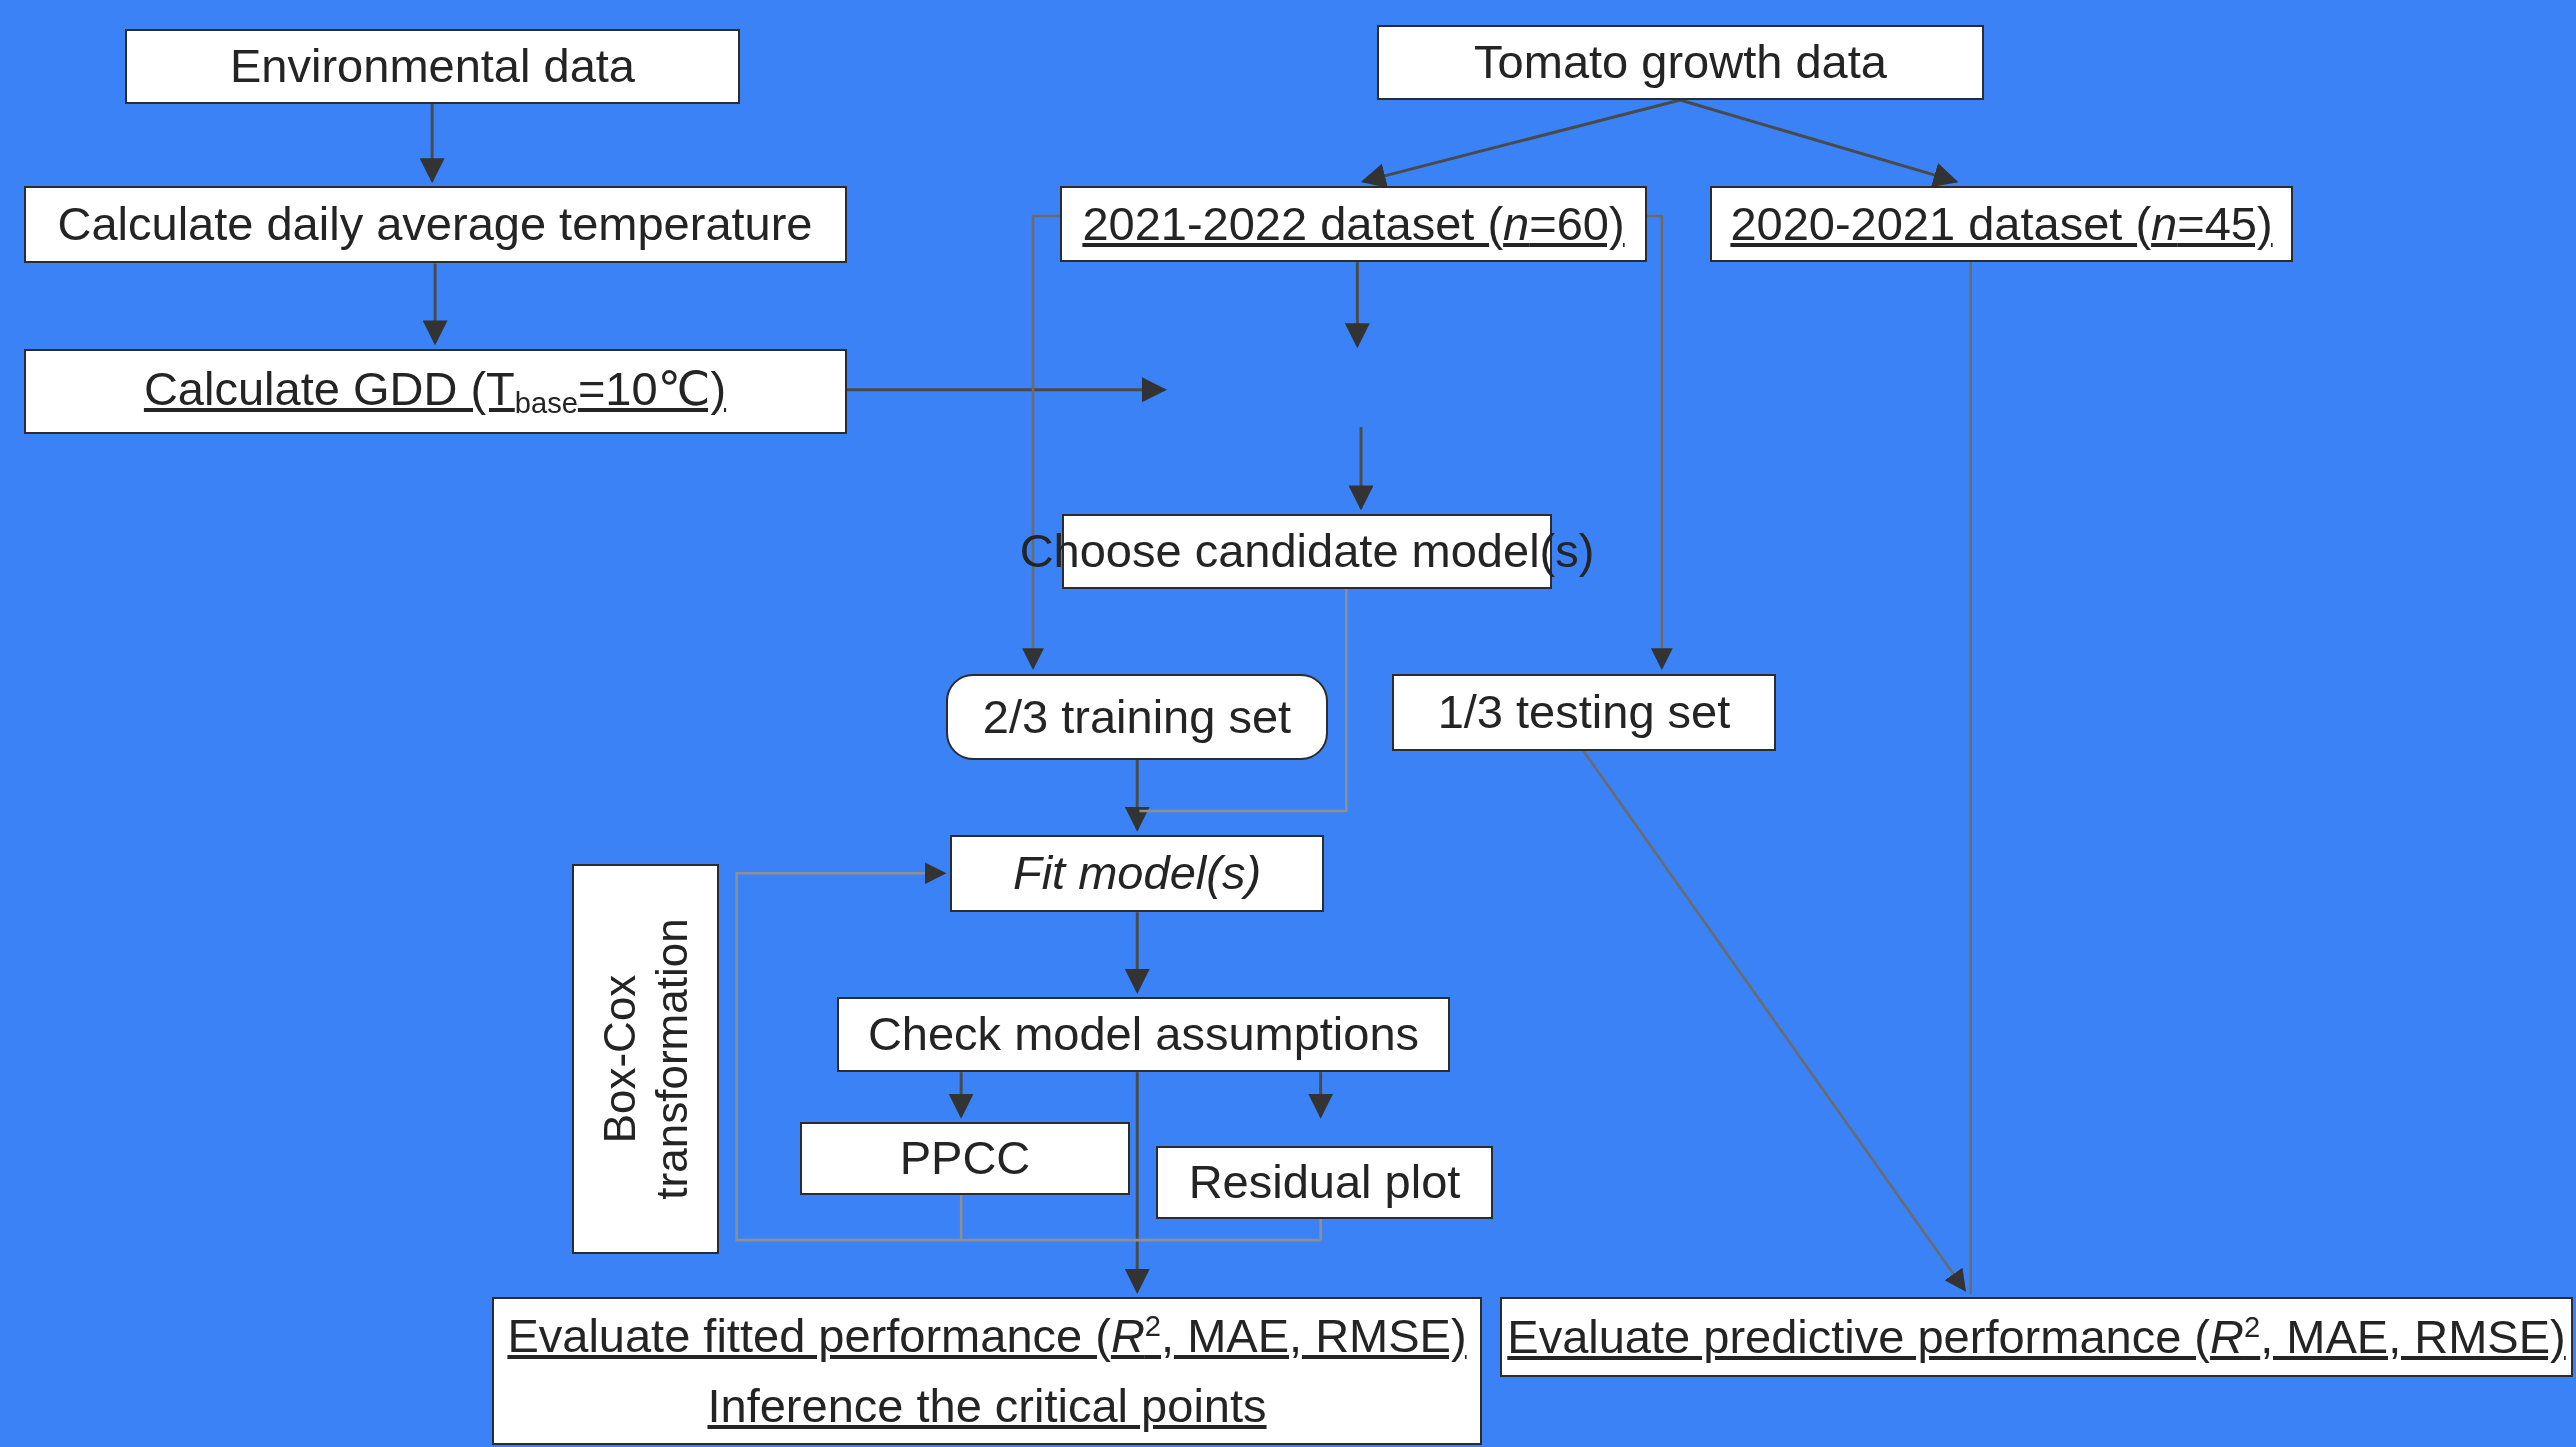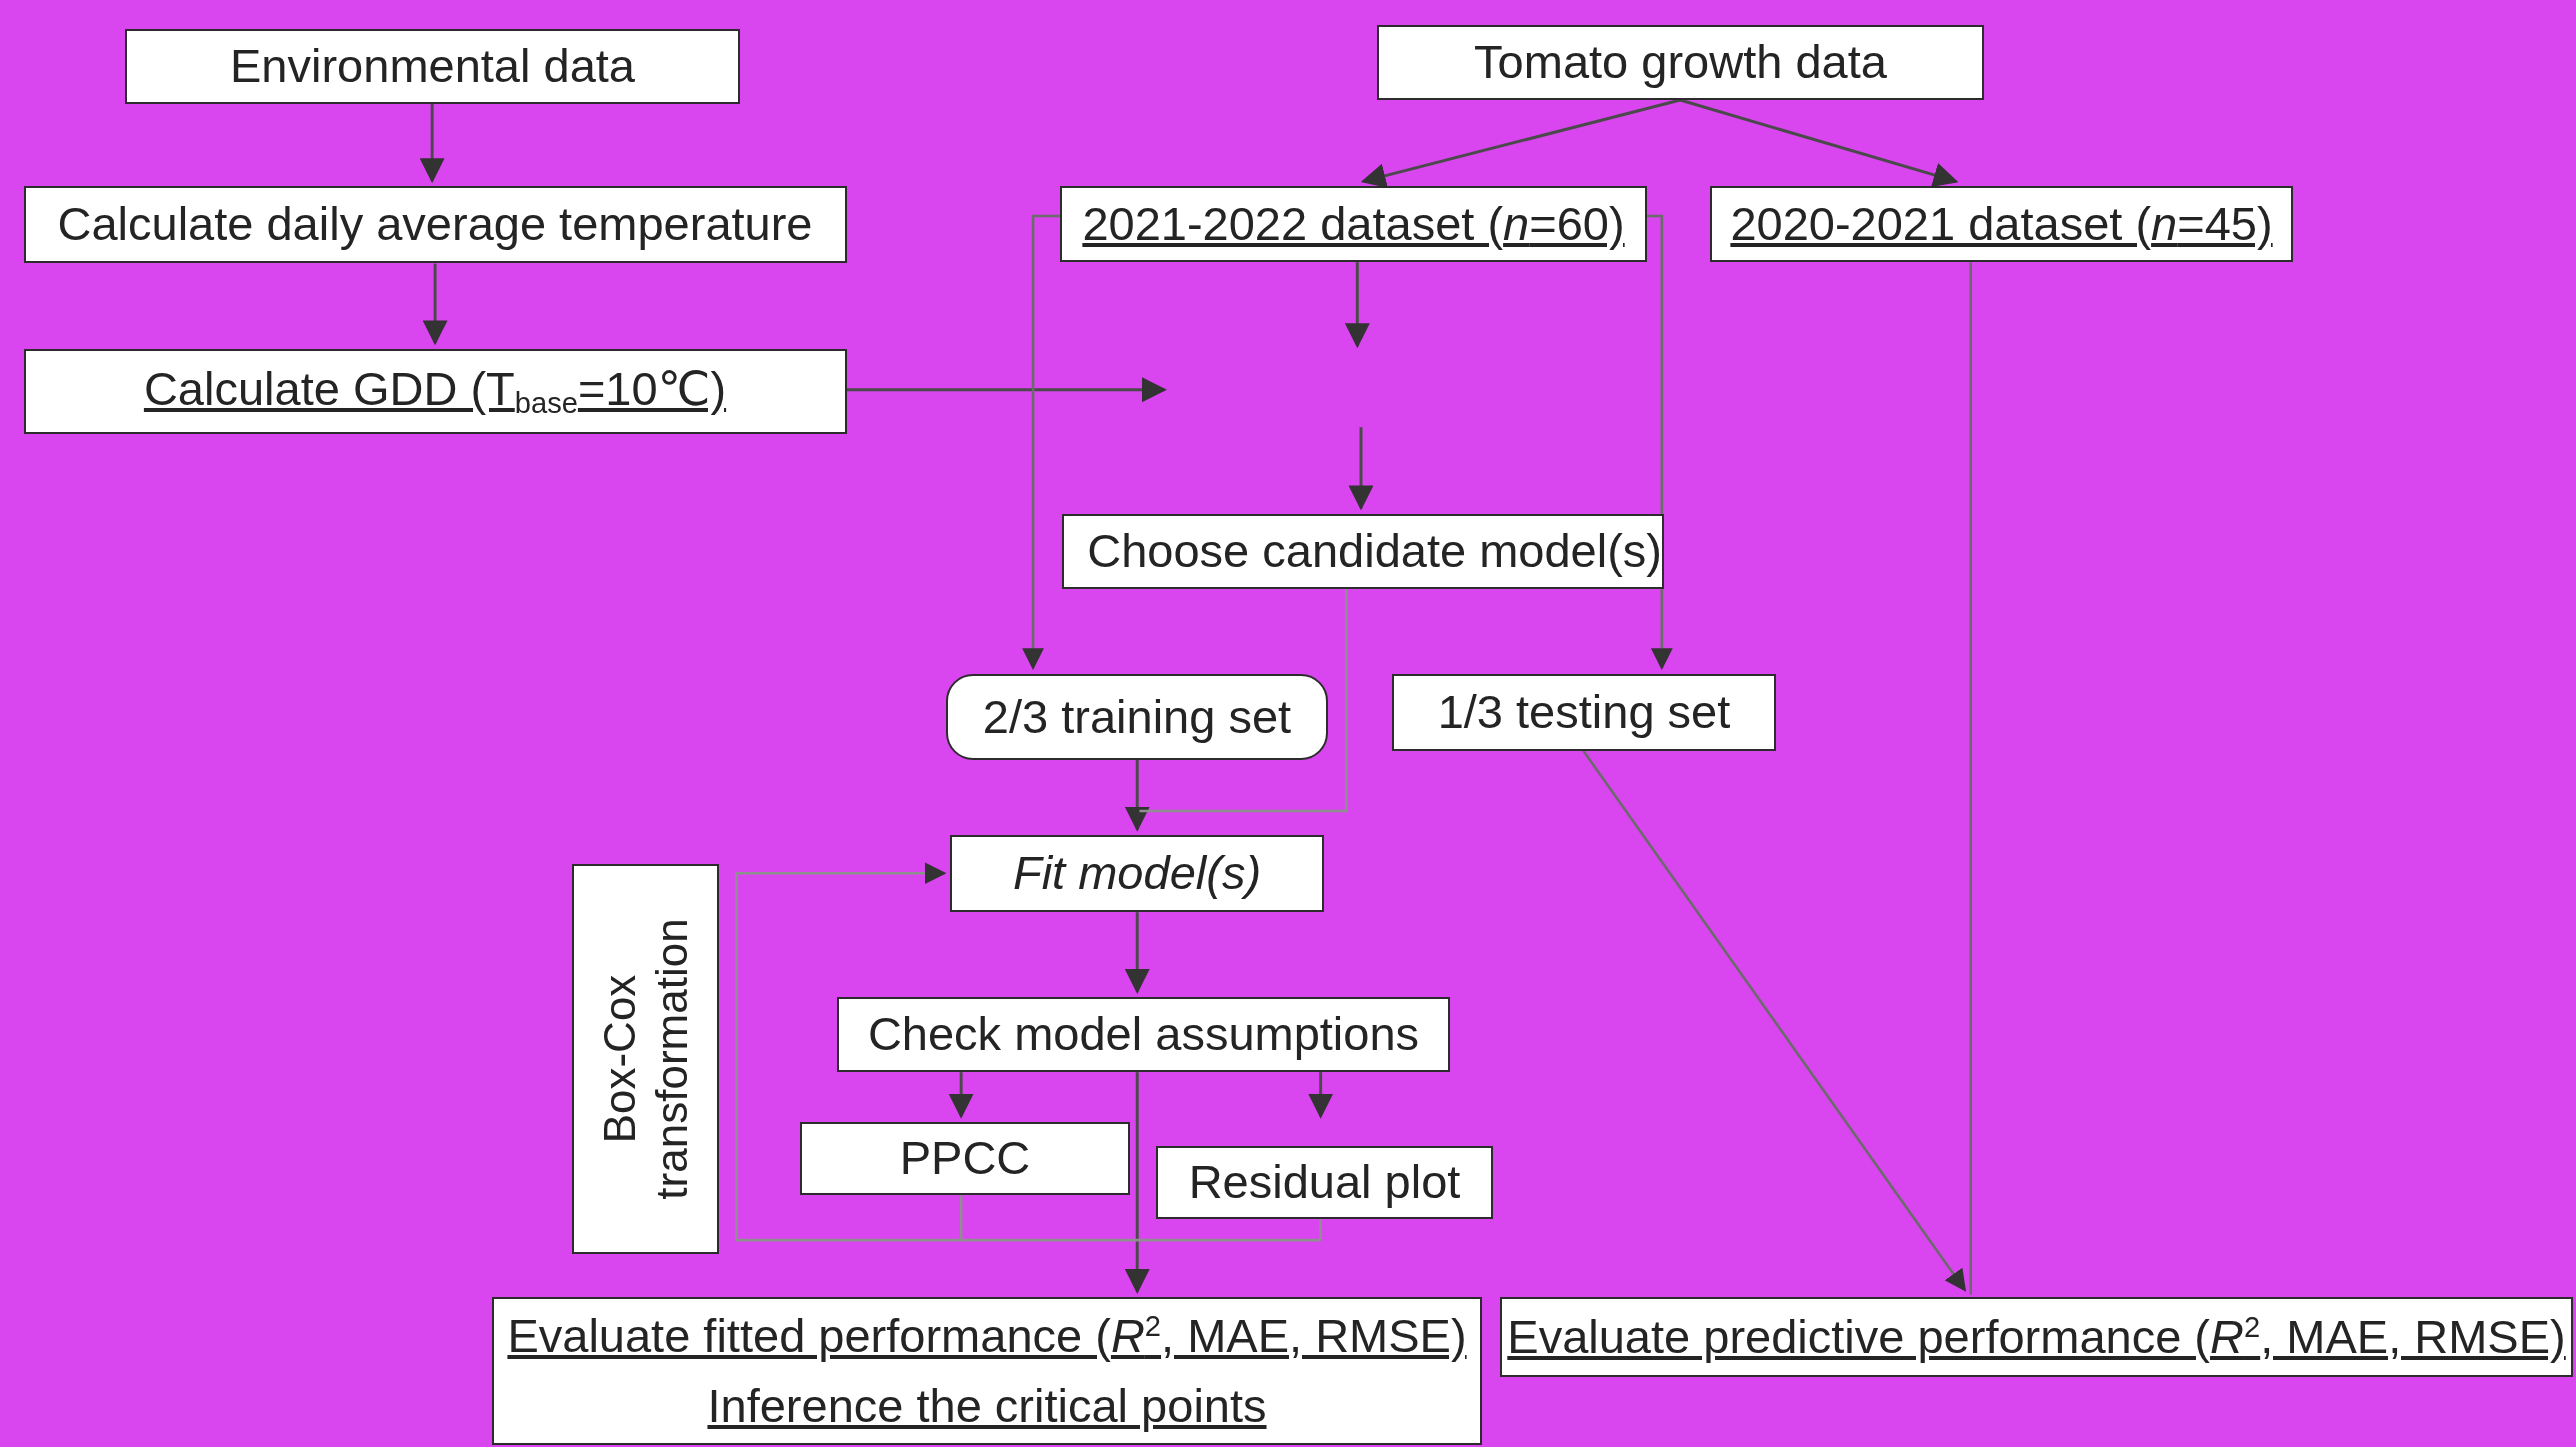--- a/index.html
+++ b/index.html
@@ -7,7 +7,7 @@
     position: relative;
     width: 2576px;
     height: 1448px;
-    background: #d946ef;
+    background: #3b82f6;
     font-family: "Liberation Sans", "DejaVu Sans", sans-serif;
     color: #222222;
   }

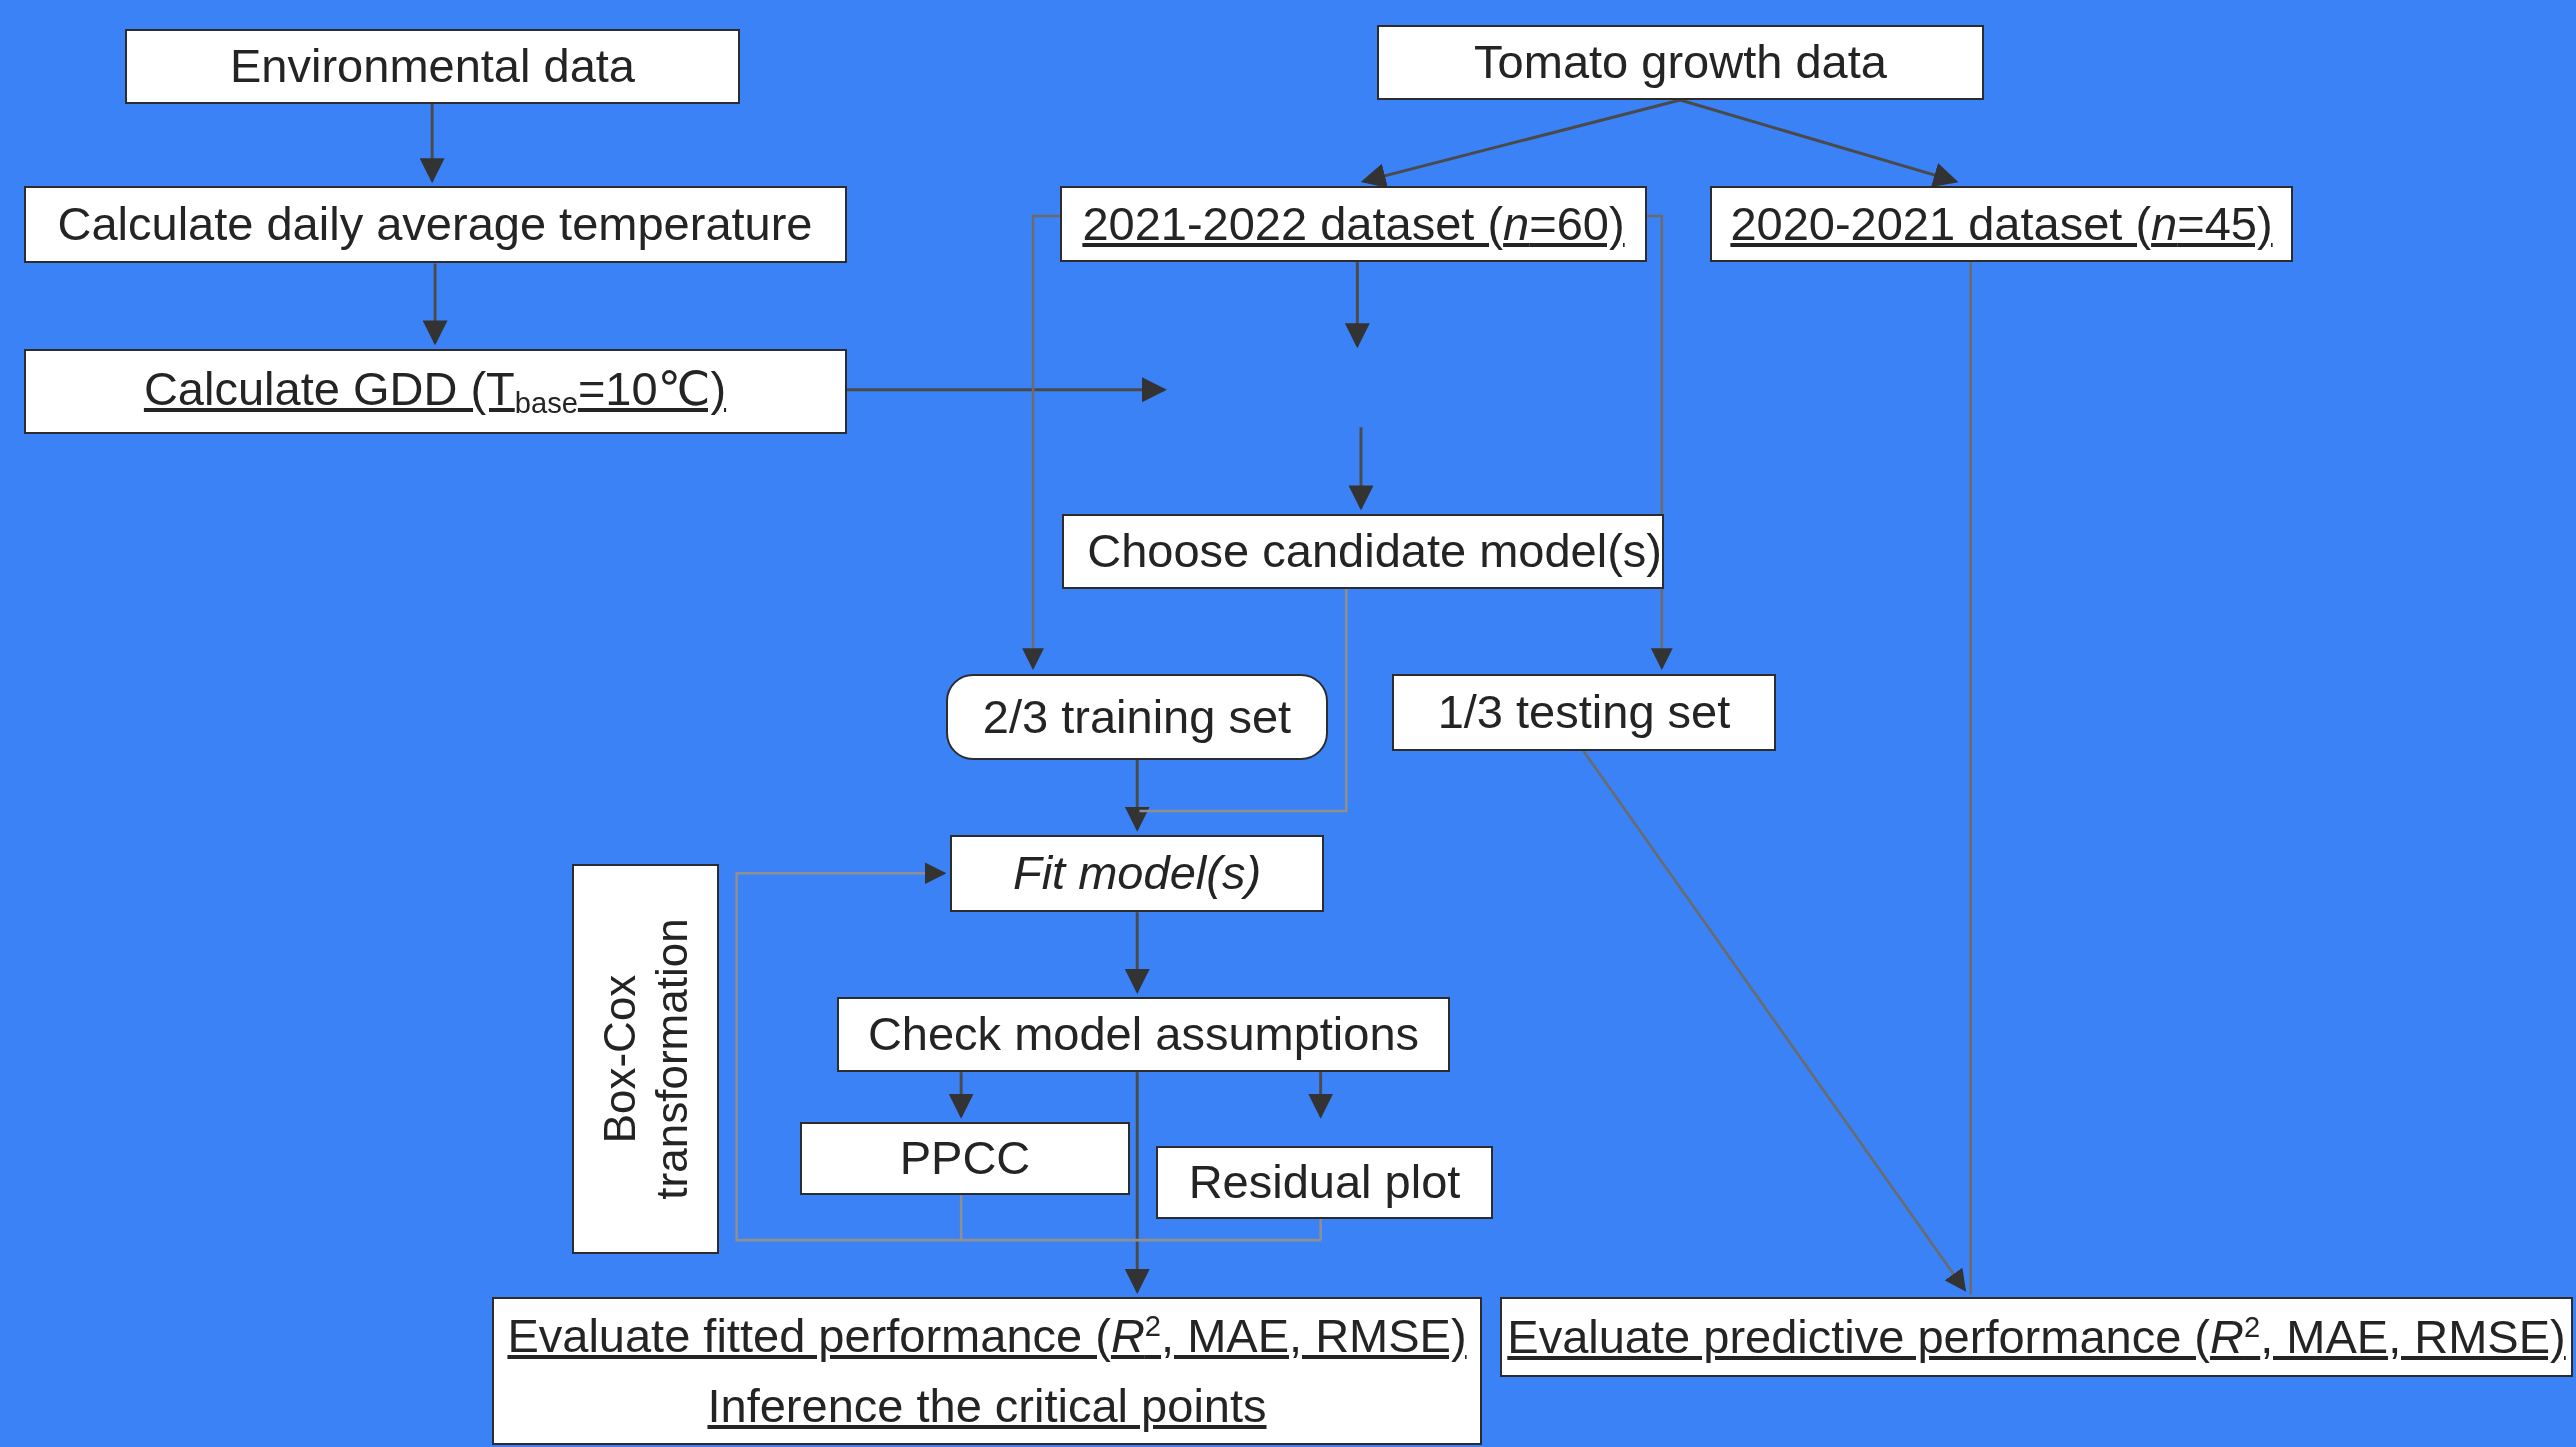--- a/index.html
+++ b/index.html
@@ -46,7 +46,7 @@
   #n-ds2122   { left: 1060px; top: 186px;  width: 587px;  height: 76px; }
   #n-ds2021   { left: 1710px; top: 186px;  width: 583px;  height: 76px; }
   #n-scatter  { left: 1170px; top: 351px;  width: 382px;  height: 76px; }
-  #n-choose   { left: 1062px; top: 514px;  width: 602px;  height: 75px; align-items: flex-end; }
+  #n-choose   { left: 1062px; top: 514px;  width: 490px;  height: 75px; }
   #n-train    { left: 946px; top: 674px;  width: 382px;  height: 86px; border-radius: 27px; }
   #n-test     { left: 1392px; top: 674px;  width: 384px;  height: 77px; }
   #n-fit      { left: 950px; top: 835px; width: 374px;  height: 77px; font-style: italic; }

